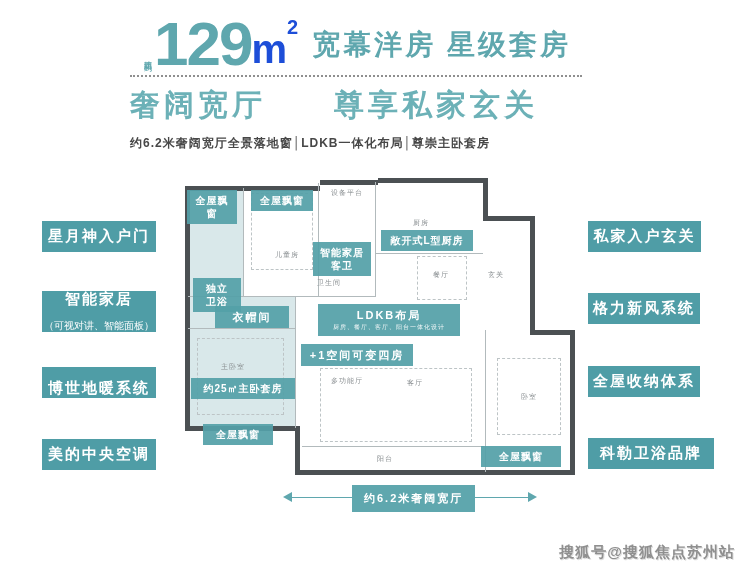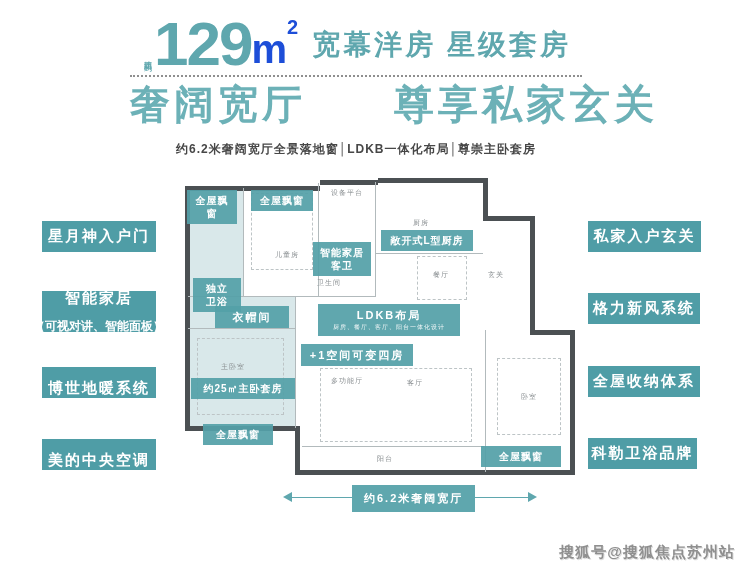--- a/index.html
+++ b/index.html
@@ -8,7 +8,7 @@
     overflow:hidden; font-family:"Liberation Sans", sans-serif;
   }
   
-  .hdr { position:absolute; left:130px; top:18px; width:452px; text-align:center; }
+  .hdr { position:absolute; left:130px; top:18px; width:452px; text-align:left; }
   .hdr-row1 { display:flex; justify-content:center; align-items:flex-end; }
   .vert-note { writing-mode:vertical-rl; font-size:8px; color:#5fa7ae; letter-spacing:1px; padding-bottom:12px; margin-right:2px; }
   .big-num { font-size:62px; font-weight:bold; color:#5fa7ae; line-height:0.85; letter-spacing:-2px; }

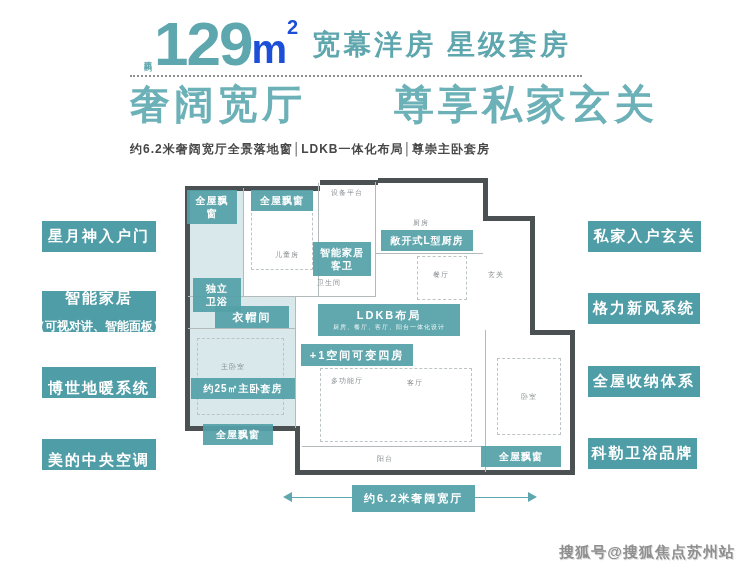--- a/index.html
+++ b/index.html
@@ -16,7 +16,7 @@
   .big-unit sup { font-size:20px; position:relative; top:-14px; }
   .tagline { font-size:28px; color:#5fa7ae; font-weight:600; letter-spacing:3px; margin-left:14px; padding-bottom:7px; white-space:nowrap; }
   .dotline { border-top:2px dotted #8f8f8f; margin-top:4px; height:0; }
-  .headline { font-size:40px; font-weight:bold; color:#6cb1b7; letter-spacing:4px; white-space:nowrap; }
+  .headline { margin-top:8px; font-size:30px; font-weight:bold; color:#6cb1b7; letter-spacing:4px; white-space:nowrap; }
   .features { margin-top:9px; font-size:12px; font-weight:bold; color:#474747; letter-spacing:1px; white-space:nowrap; }
   
   .fbtn {

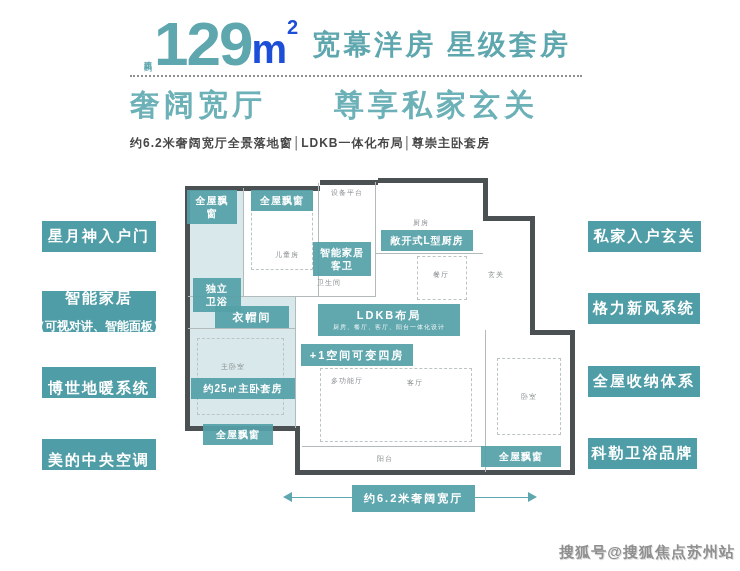--- a/index.html
+++ b/index.html
@@ -24,7 +24,7 @@
     display:flex; flex-direction:column; align-items:center; justify-content:center;
     font-weight:bold; font-size:15px; letter-spacing:2px; white-space:nowrap;
   }
-  .fbtn .sub { font-size:12px; letter-spacing:0; font-weight:bold; margin-top:10px; }
+  .fbtn .sub { font-size:10px; letter-spacing:0; font-weight:normal; margin-top:10px; }
   
   .plan { position:absolute; left:185px; top:178px; width:392px; height:302px; }
   .fill { position:absolute; background:#d9e8ea; }

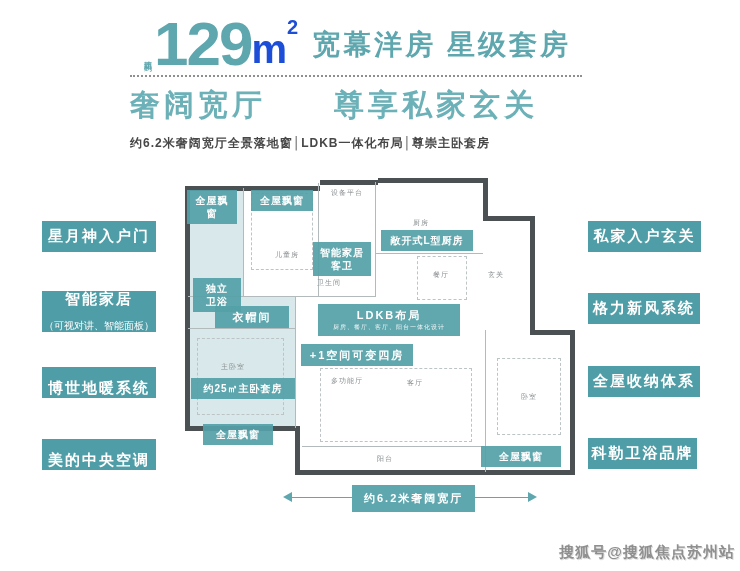--- a/index.html
+++ b/index.html
@@ -75,7 +75,7 @@
   <div class="fbtn" style="left:42px; top:367px; width:114px; height:31px;justify-content:flex-end;">
     <span>博世地暖系统</span>
   </div>
-  <div class="fbtn" style="left:42px; top:439px; width:114px; height:31px;justify-content:flex-end;">
+  <div class="fbtn" style="left:42px; top:439px; width:114px; height:31px;">
     <span>美的中央空调</span>
   </div>
 

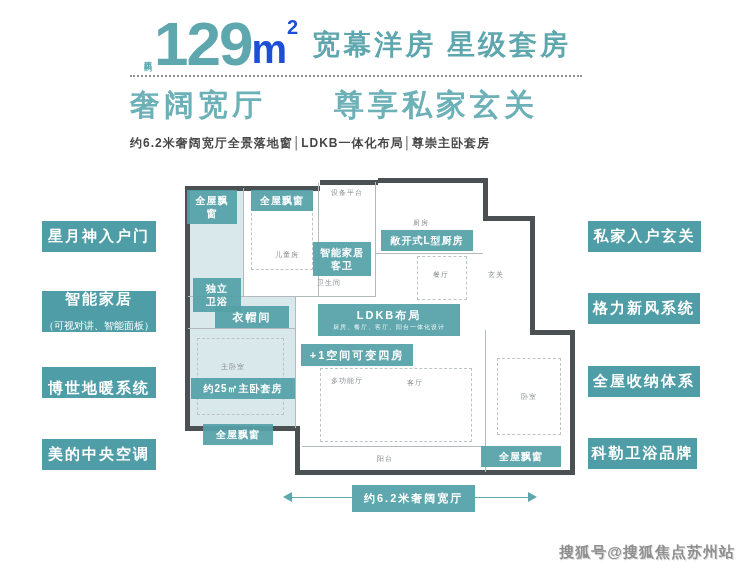--- a/index.html
+++ b/index.html
@@ -88,7 +88,7 @@
   <div class="fbtn" style="left:588px; top:293px; width:112px; height:31px;">
     <span>格力新风系统</span>
   </div>
-  <div class="fbtn" style="left:588px; top:438px; width:109px; height:31px;">
+  <div class="fbtn" style="left:588px; top:438px; width:126px; height:31px;">
     <span>科勒卫浴品牌</span>
   </div>
 

